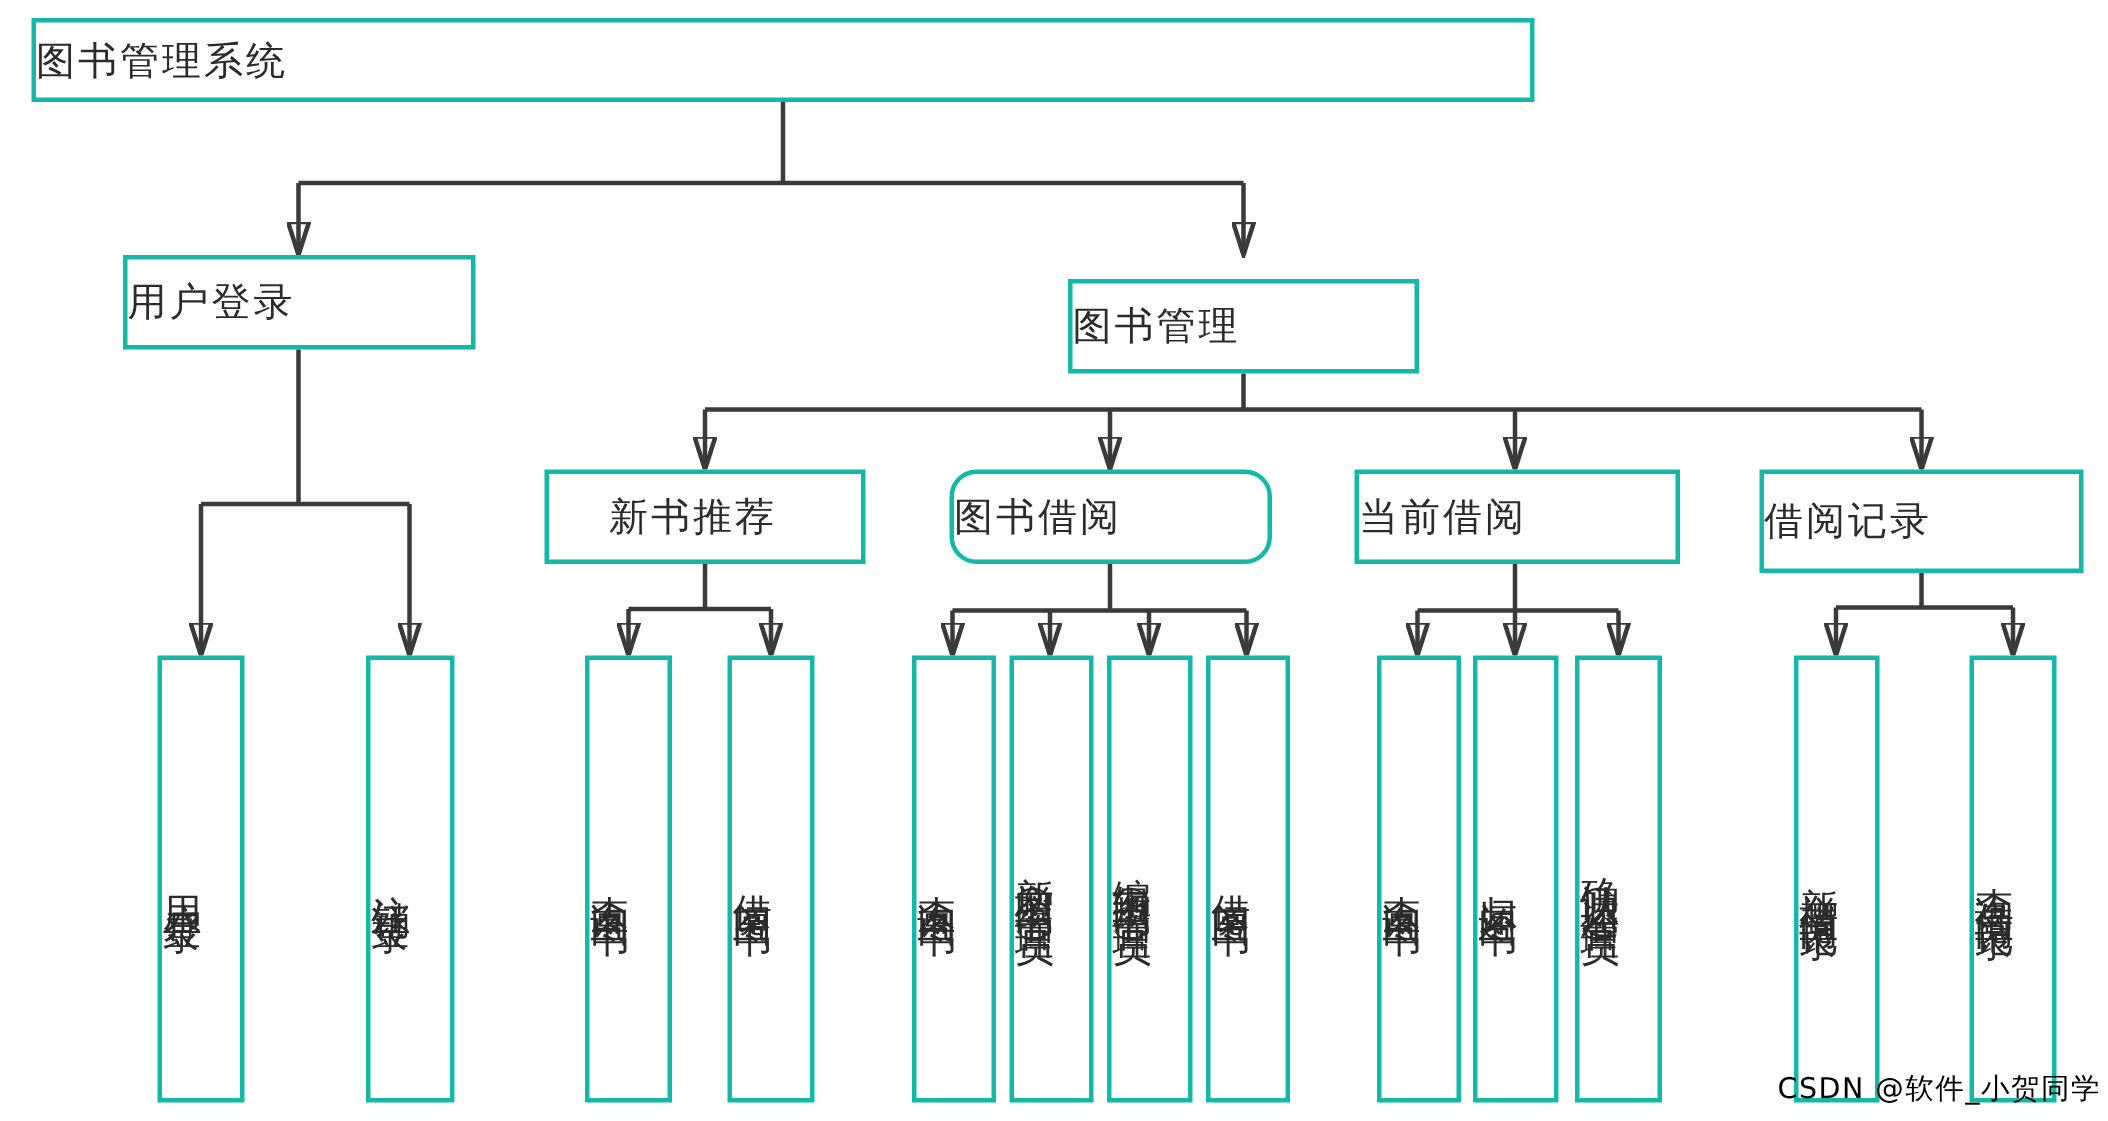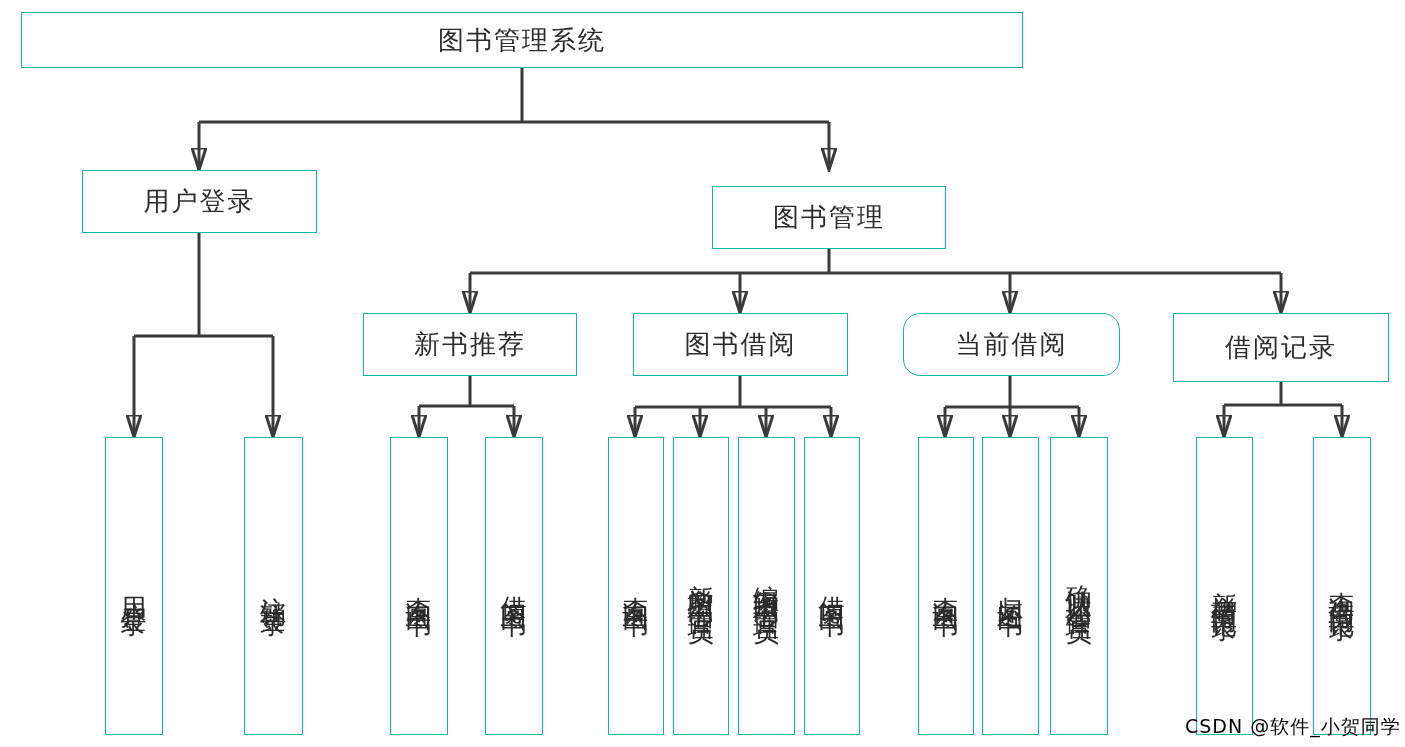--- a/index.html
+++ b/index.html
@@ -7,8 +7,8 @@
          font-family:"DejaVu Sans","Liberation Sans",sans-serif;}
   .connectors{position:absolute;left:0;top:0;width:1405px;height:747px;}
   .connectors path{stroke:#3a3a3a;stroke-width:3;fill:none;}
-  .node{position:absolute;box-sizing:border-box;background:#ffffff;border:1px solid #14b8a6;
-        display:flex;align-items:center;justify-content:center;
+  .node{position:absolute;box-sizing:border-box;background:#ffffff;border:3px solid #14b8a6;
+        display:flex;align-items:center;justify-content:flex-start;
         font-size:26px;color:#2b2b2b;letter-spacing:2px;z-index:2;}
   .leaf span{writing-mode:vertical-rl;text-orientation:mixed;letter-spacing:5px;line-height:1;}
   .watermark{position:absolute;left:1185px;top:714px;font-size:19px;line-height:24px;

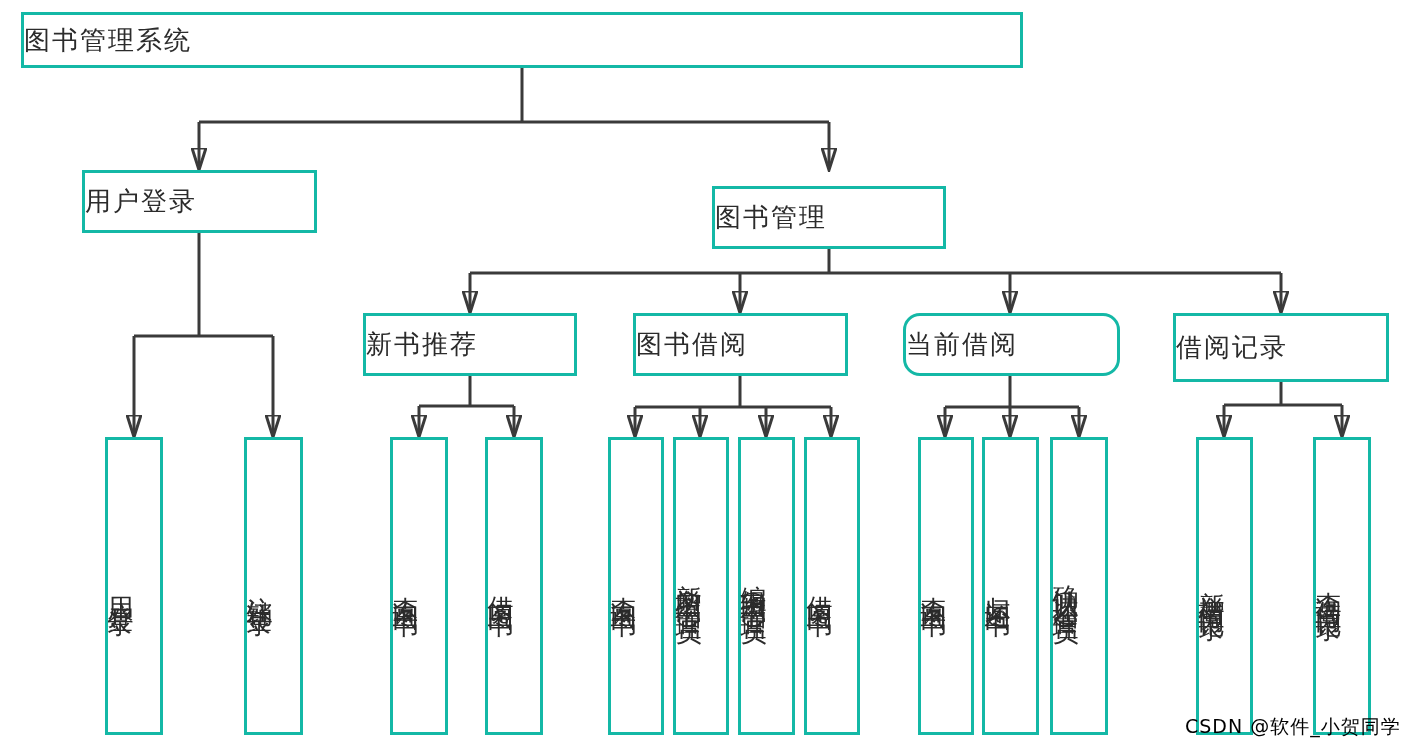--- a/index.html
+++ b/index.html
@@ -66,7 +66,7 @@
     <span>图书管理</span>
   </div>
 
-  <div class="node" style="left:363px;top:313px;width:214px;height:63px;">
+  <div class="node" style="left:363px;top:313px;width:214px;height:63px;padding-left:40px;">
     <span>新书推荐</span>
   </div>
   <div class="node" style="left:633px;top:313px;width:215px;height:63px;">

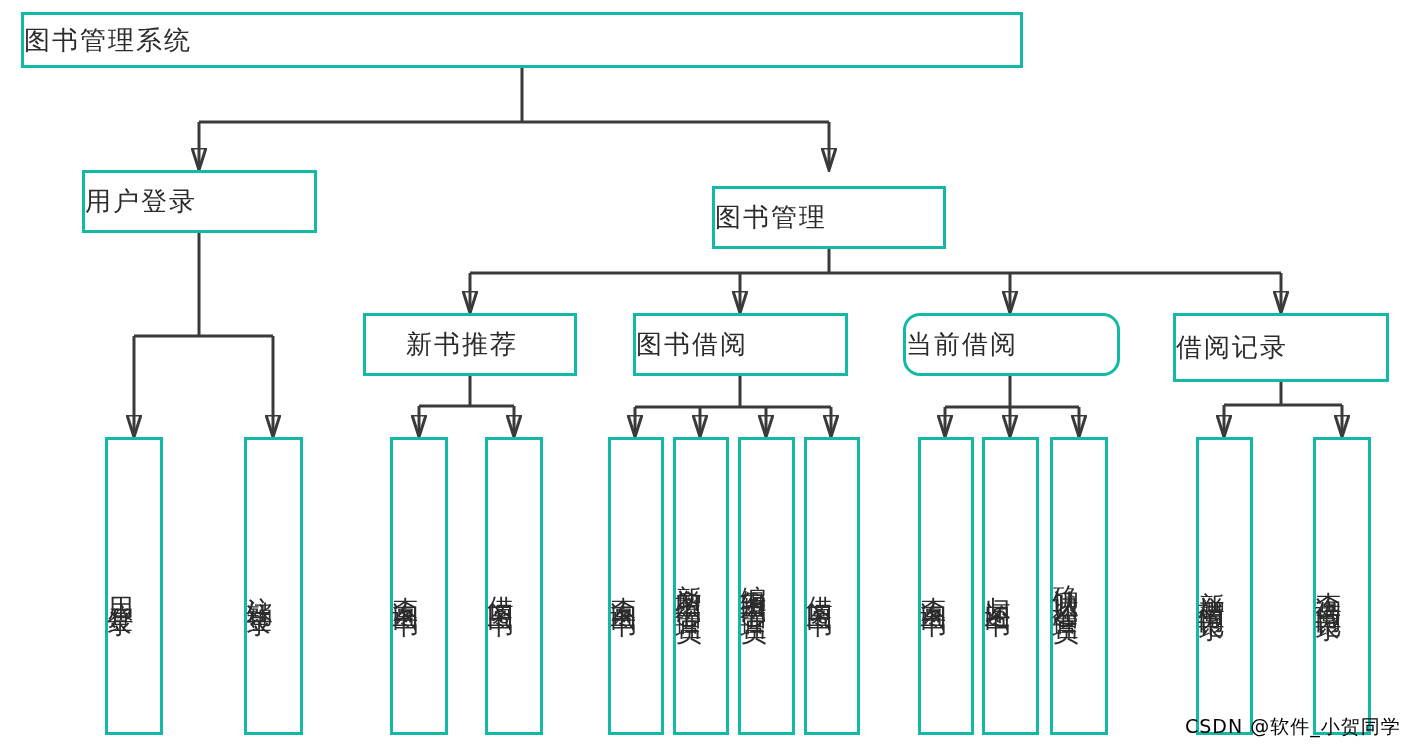--- a/index.html
+++ b/index.html
@@ -69,7 +69,7 @@
   <div class="node" style="left:363px;top:313px;width:214px;height:63px;padding-left:40px;">
     <span>新书推荐</span>
   </div>
-  <div class="node" style="left:633px;top:313px;width:215px;height:63px;">
+  <div class="node" style="left:633px;top:313px;width:215px;height:63px;border-radius:18px;">
     <span>图书借阅</span>
   </div>
   <div class="node" style="left:903px;top:313px;width:217px;height:63px;border-radius:17px;">

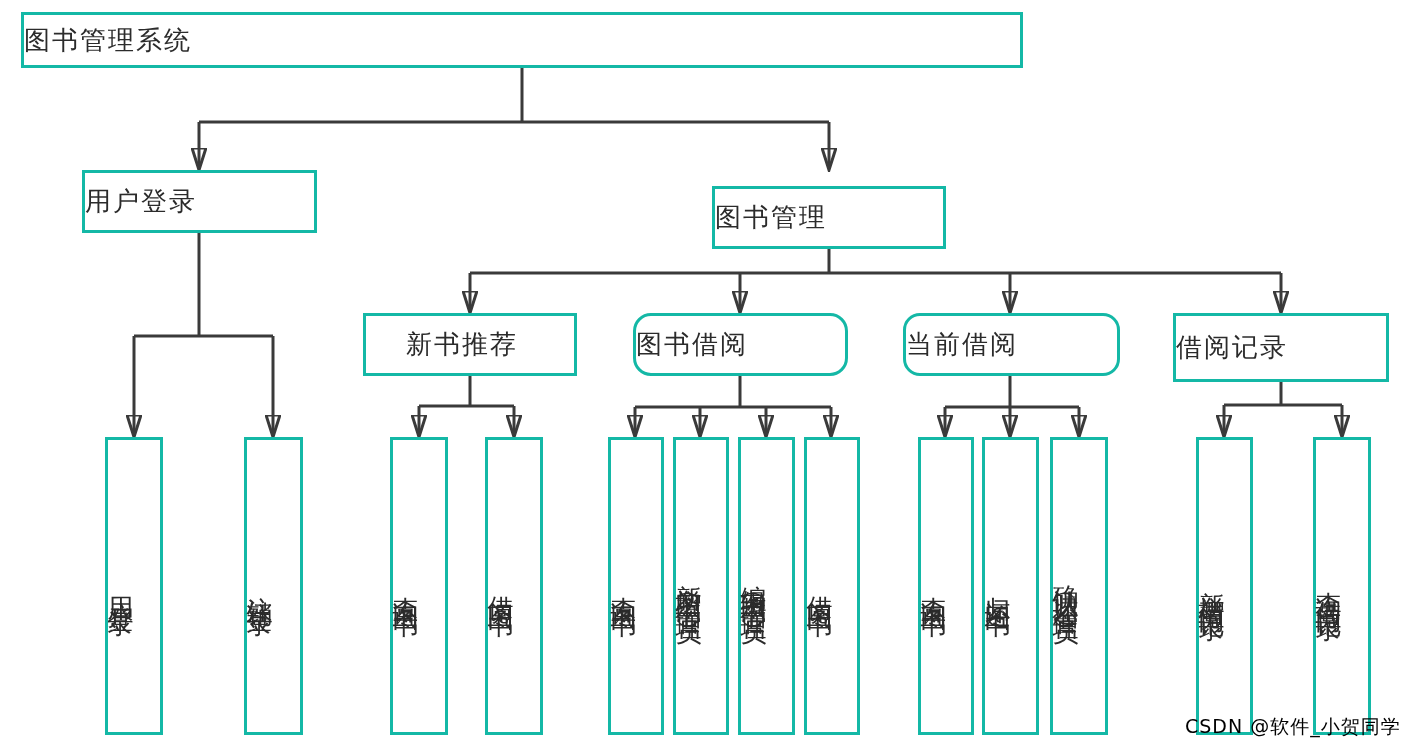--- a/index.html
+++ b/index.html
@@ -72,7 +72,7 @@
   <div class="node" style="left:633px;top:313px;width:215px;height:63px;border-radius:18px;">
     <span>图书借阅</span>
   </div>
-  <div class="node" style="left:903px;top:313px;width:217px;height:63px;border-radius:17px;">
+  <div class="node" style="left:903px;top:313px;width:217px;height:63px;">
     <span>当前借阅</span>
   </div>
   <div class="node" style="left:1173px;top:313px;width:216px;height:69px;">

